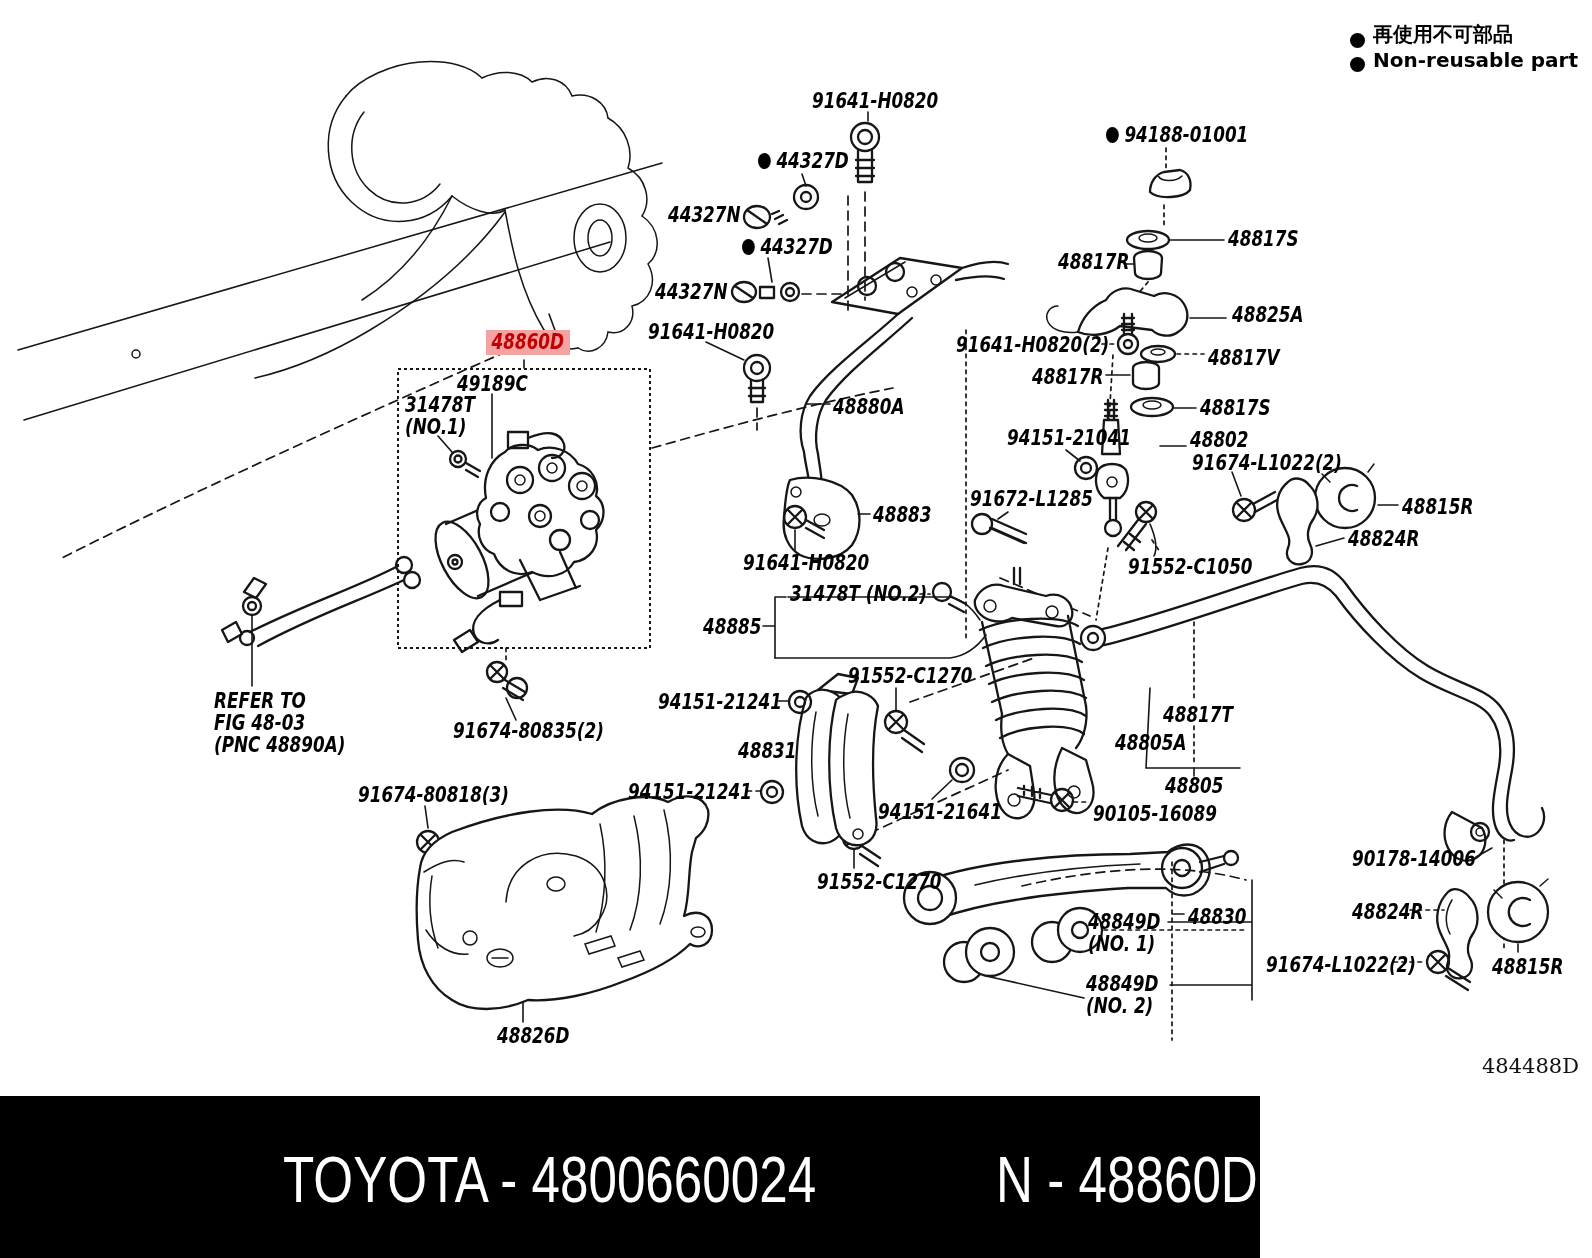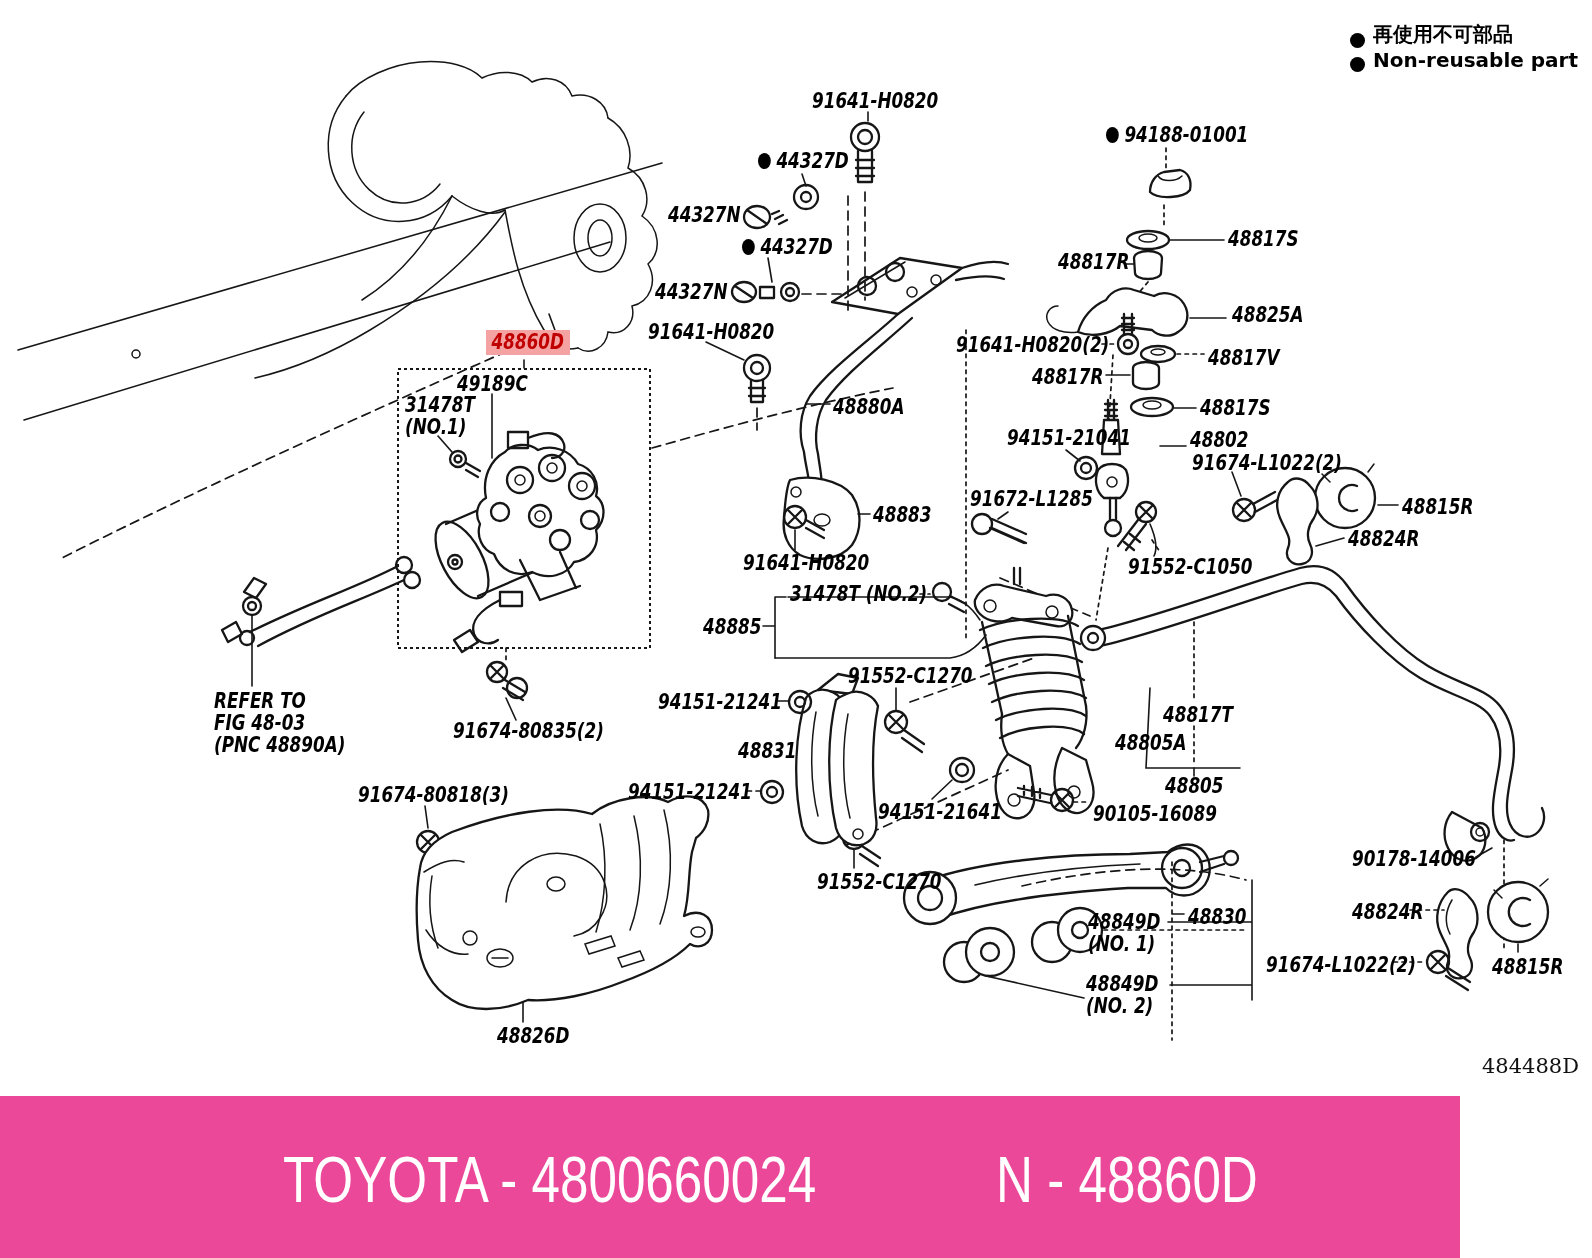--- a/index.html
+++ b/index.html
@@ -24,7 +24,7 @@
   .legend .bullet{width:15px;height:15px;margin-right:8px;}
   .figcode{position:absolute;left:1482px;top:1054px;font-family:"DejaVu Serif", serif;
            font-size:21px;color:#111;}
-  .banner{position:absolute;left:0;top:1096px;width:1460px;height:162px;background:#ec4899;}
+  .banner{position:absolute;left:0;top:1096px;width:1260px;height:162px;background:#000000;}
   .banner .btxt{position:absolute;top:1148px;color:#fff;font-size:64px;line-height:64px;
                 font-family:"Liberation Sans", sans-serif;font-weight:normal;
                 transform:scaleX(0.8);transform-origin:0 0;white-space:nowrap;}

